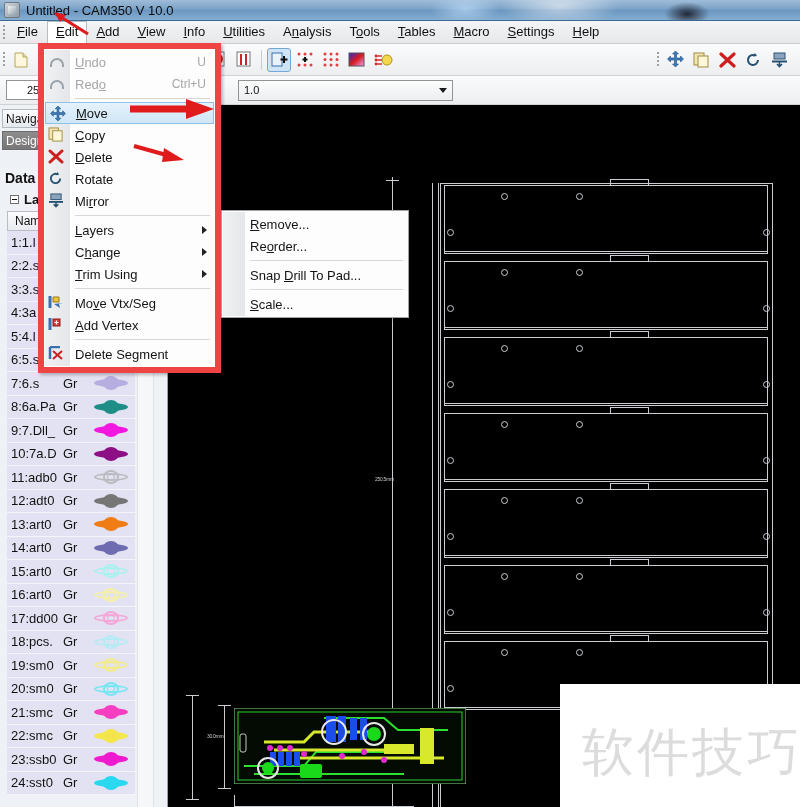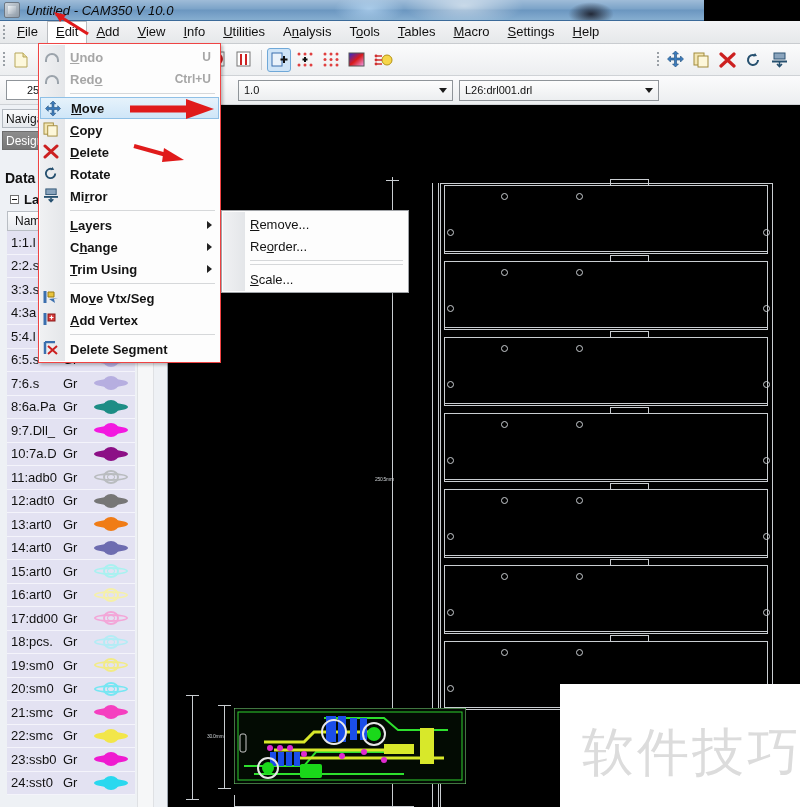--- a/index.html
+++ b/index.html
@@ -13,12 +13,11 @@
 
   
   #titlebar {
-    position: absolute; left: 0; top: 0; width: 704px; height: 21px;
+    position: absolute; left: 0; top: 0; width: 800px; height: 21px;
     background: linear-gradient(to bottom, #9fbcd8 0%, #7ba3c8 45%, #6b96c0 50%, #86aed0 100%);
     display: flex; align-items: center; padding-left: 4px;
     border-bottom: 1px solid #3b6a99;
     overflow: hidden;
-    font-style: italic;
   }
   #titlebar .tb-glow {
     position:absolute; right: 180px; top:-14px; width: 120px; height: 40px;

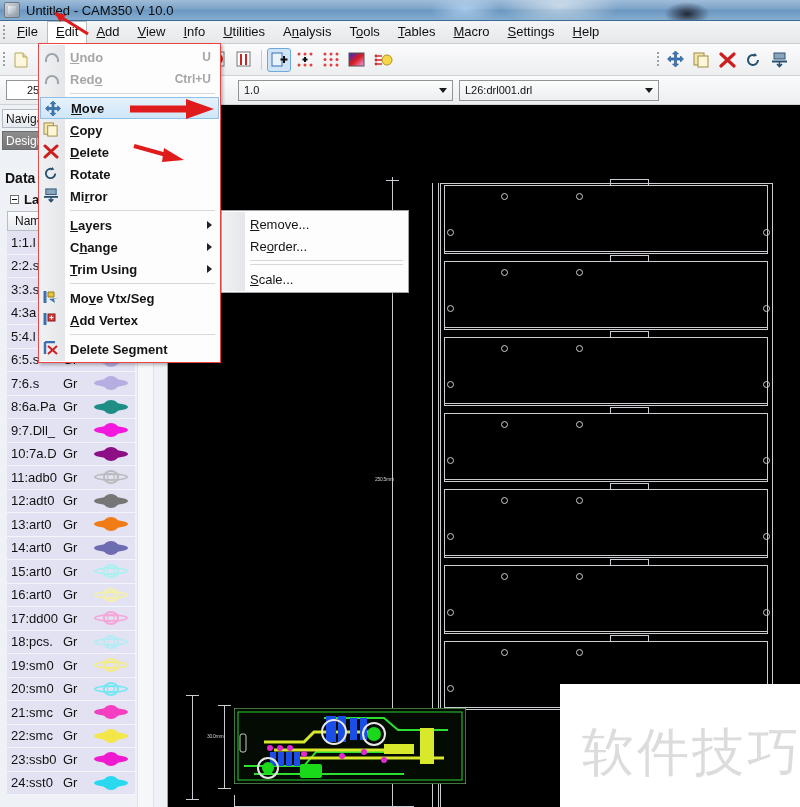--- a/index.html
+++ b/index.html
@@ -220,10 +220,9 @@
   
   #editmenu {
     position: absolute; left: 38px; top: 43px; width: 183px;
-    background: #fdfdfd; border: 1px solid #ef4444;
+    background: #fdfdfd; border: 6px solid #ef4444;
     z-index: 80; box-shadow: 2px 2px 3px rgba(0,0,0,.25);
     padding: 2px 0;
-    font-weight: bold;
   }
   #editmenu .gutter {
     position: absolute; left: 1px; top: 1px; width: 25px; bottom: 1px;

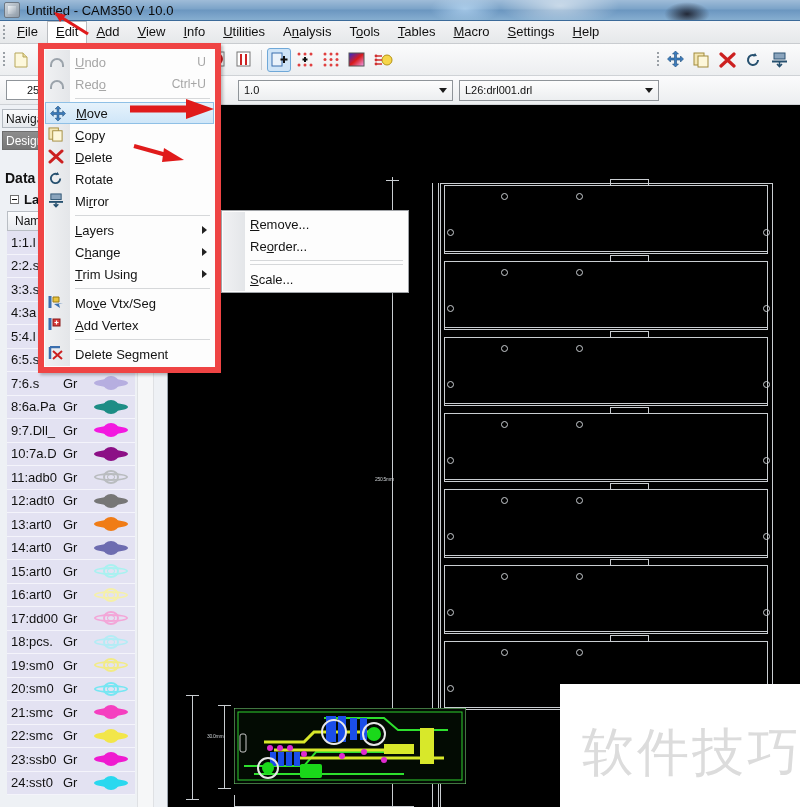--- a/index.html
+++ b/index.html
@@ -437,12 +437,6 @@
     <div style="width:170px"></div>
     <div class="tcombo" style="width:215px">
       <span>1.0</span>
-      <span class="arw">
-          <span class="caret-d"></span>
-        </span>
-    </div>
-    <div class="tcombo" style="width:200px">
-      <span>L26:drl001.drl</span>
       <span class="arw">
           <span class="caret-d"></span>
         </span>

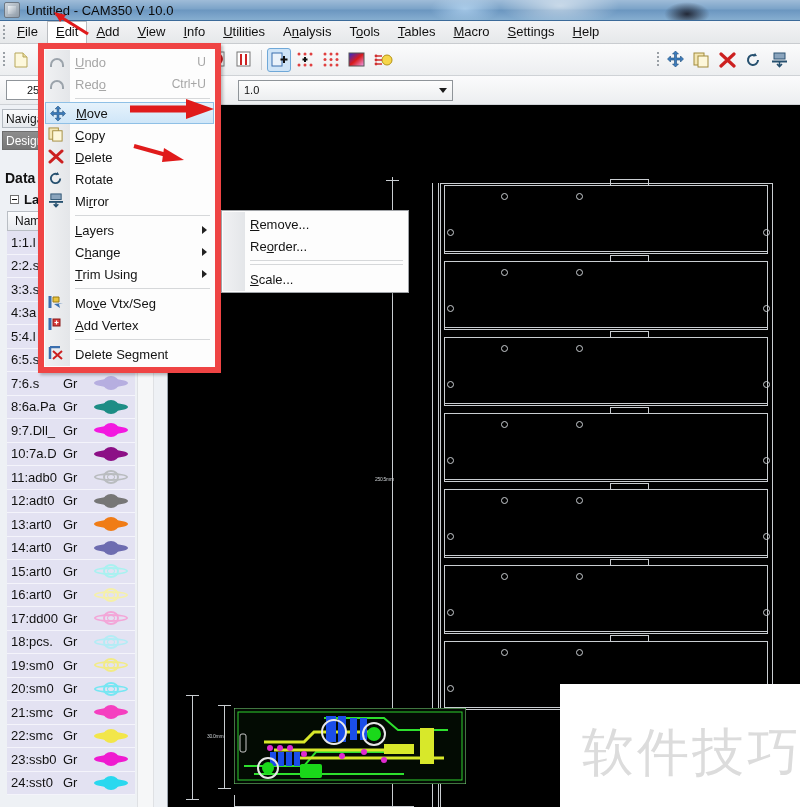--- a/index.html
+++ b/index.html
@@ -993,6 +993,9 @@
     </div>
     <div class="msep"></div>
 
+    <div class="mrow">
+      <span>Snap <span class="mn">D</span>rill To Pad...</span>
+    </div>
     <div class="msep"></div>
 
     <div class="mrow">

